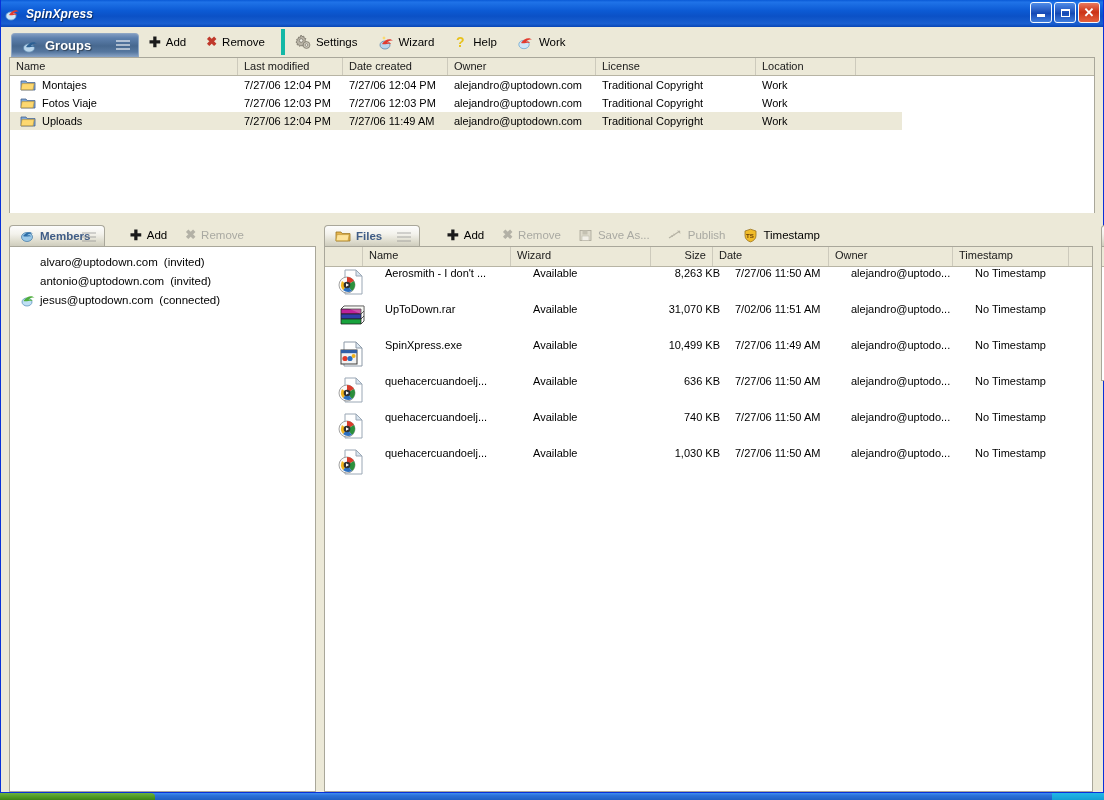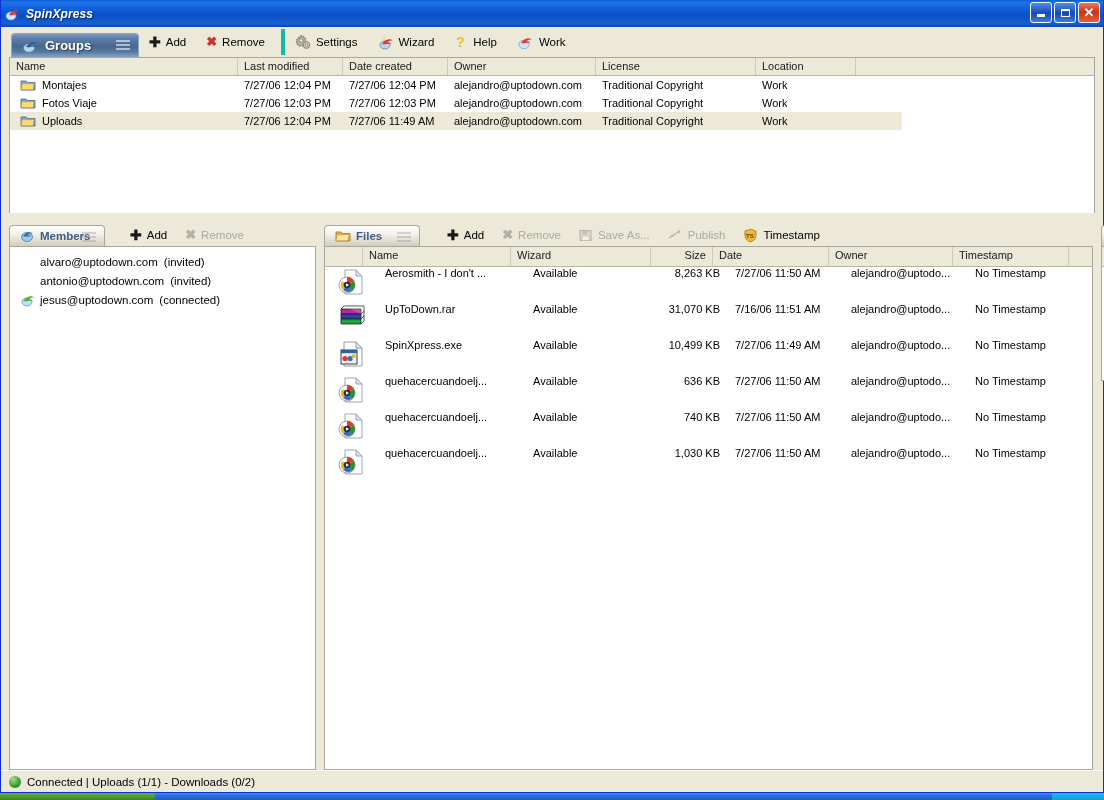--- a/index.html
+++ b/index.html
@@ -605,7 +605,7 @@
               <div style="width:148px">UpToDown.rar</div>
               <div style="width:140px">Available</div>
               <div class="num" style="width:62px">31,070 KB</div>
-              <div style="width:116px">7/16/06 11:51 AM</div>
+              <div style="width:116px">7/02/06 11:51 AM</div>
               <div style="width:124px">alejandro@uptodo...</div>
               <div style="width:116px">No Timestamp</div>
             </div>

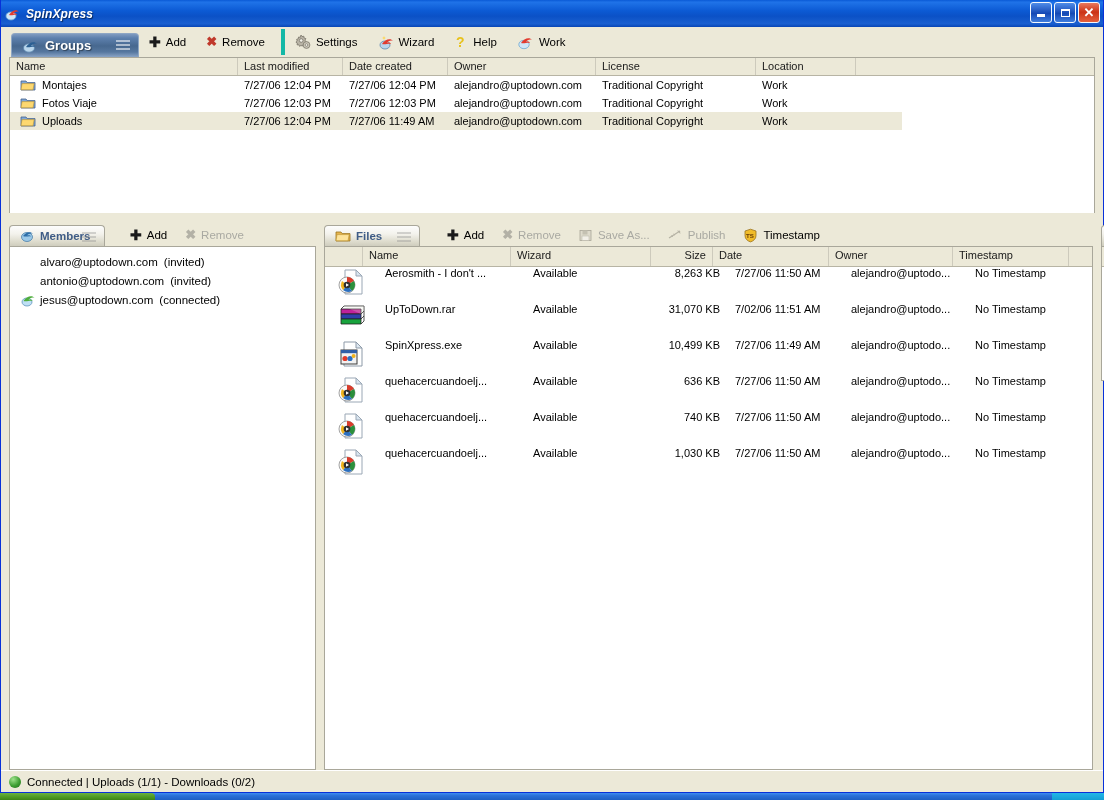--- a/index.html
+++ b/index.html
@@ -758,10 +758,6 @@
     </div>
   </div>
 
-  <div class="statusbar">
-    <span class="led"></span>
-    <span>Connected  |  Uploads (1/1) - Downloads (0/2)</span>
-  </div>
 
 </div>
 

